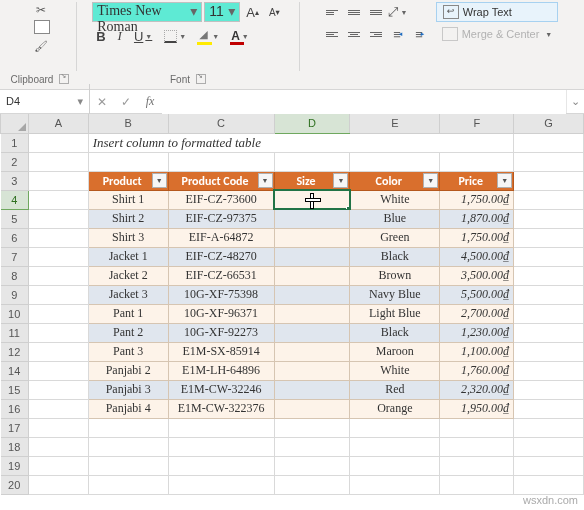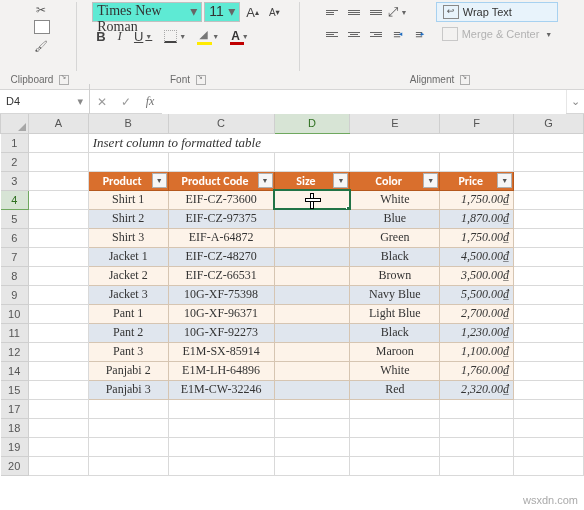--- a/index.html
+++ b/index.html
@@ -8,7 +8,7 @@
   .ribbon-sep { width: 1px; background: #d6d6d6; align-self: stretch; margin: 2px 0 18px 0; }
   .ribbon-group { display: flex; flex-direction: column; align-items: center; padding: 2px 6px 2px 6px; height: 100%; }
   .ribbon-group-inner { flex: 1; display: flex; align-items: flex-start; }
-  .ribbon-group-label { font-size: 10px; color: #6a6a6a; text-align: center; padding: 2px 0; width: 100%; display: flex; justify-content: center; align-items: center; gap: 6px; }
+  .ribbon-group-label { font-size: 10px; color: #6a6a6a; text-align: center; padding: 2px 0; width: 100%; display: flex; justify-content: center; align-items: flex-start; gap: 6px; }
   .dialog-launcher { width: 10px; height: 10px; border: 1px solid #adadad; position: relative; }
   .dialog-launcher::after { content: "↘"; font-size: 7px; position: absolute; top: -3px; left: 0; color: #767676; }
   .btn { display: inline-flex; align-items: center; justify-content: center; padding: 2px 4px; cursor: default; color: #444; }

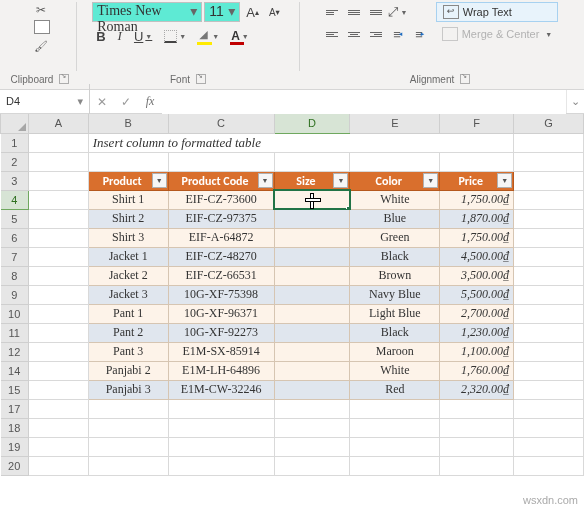--- a/index.html
+++ b/index.html
@@ -229,10 +229,6 @@
         </div>
       </div>
     </div>
-    <div class="ribbon-group-label">
-      <span>Alignment</span>
-      <span class="dialog-launcher"></span>
-    </div>
   </div>
 </div>
 

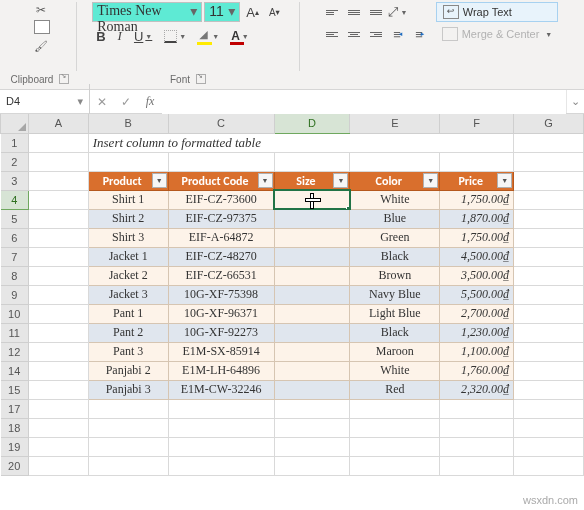--- a/index.html
+++ b/index.html
@@ -408,6 +408,16 @@
           <td class="tbl-cell price">2,320.00₫</td>
           <td></td>
         </tr>
+        <tr class="row-odd">
+          <th class="rowhdr">16</th>
+          <td></td>
+          <td class="tbl-cell">Panjabi 4</td>
+          <td class="tbl-cell">E1M-CW-322376</td>
+          <td class="tbl-cell"></td>
+          <td class="tbl-cell">Orange</td>
+          <td class="tbl-cell price">1,950.00₫</td>
+          <td></td>
+        </tr>
         <tr>
           <th class="rowhdr">17</th>
           <td></td>

